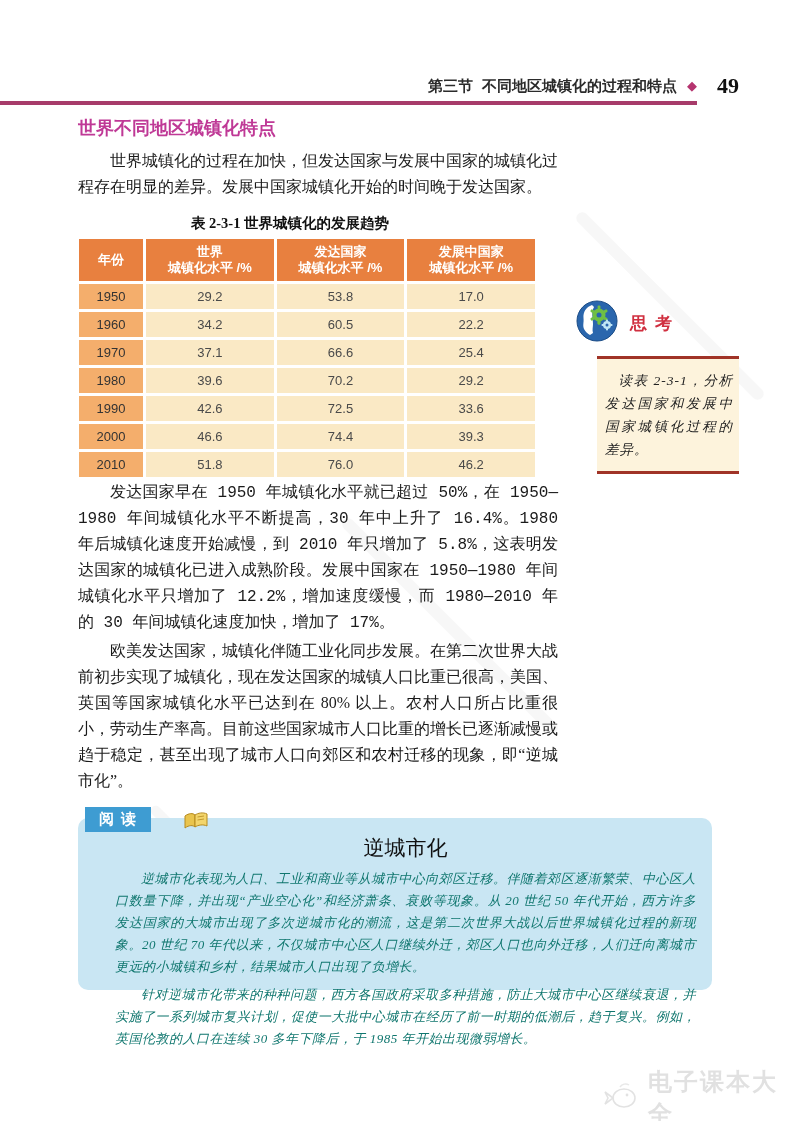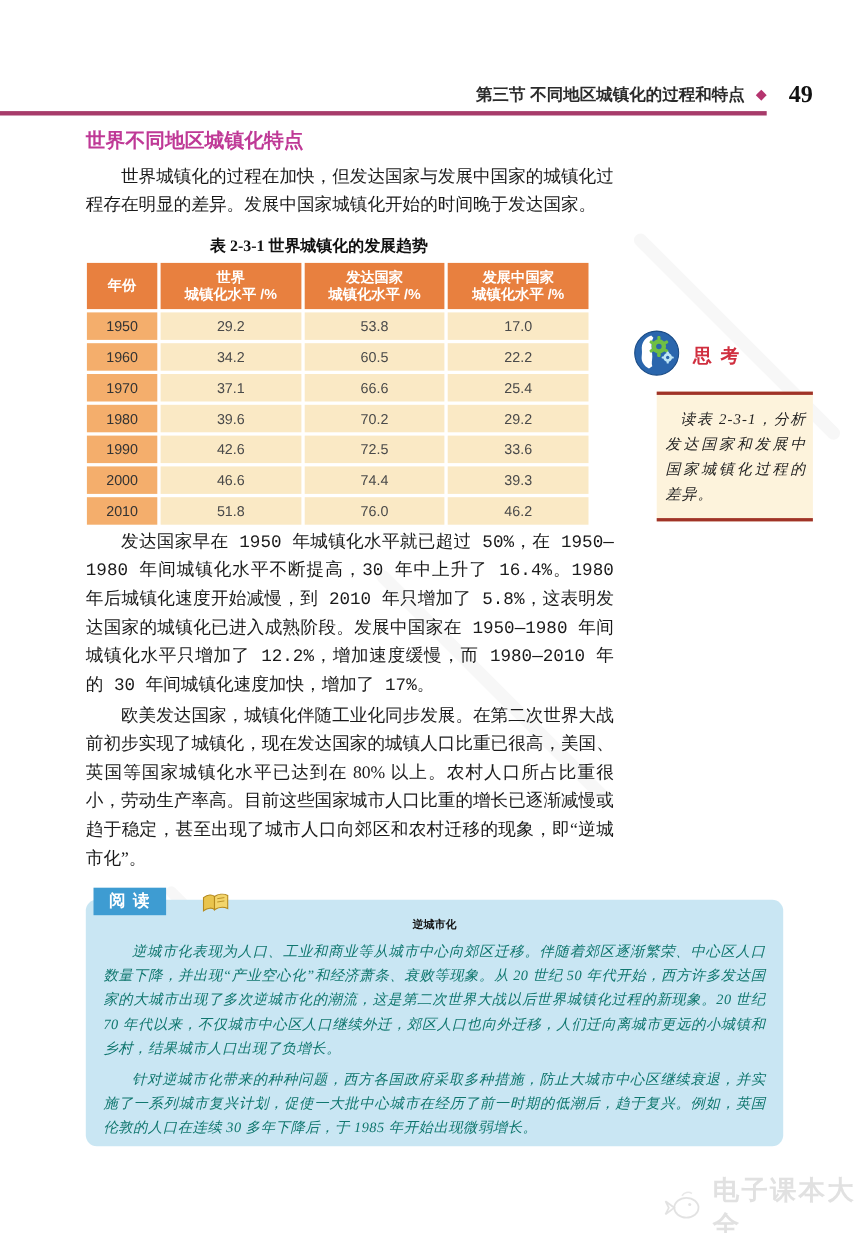--- a/index.html
+++ b/index.html
@@ -12,7 +12,7 @@
   
   .header-row{position:absolute;top:74px;left:0;width:787px;height:24px;display:flex;
               justify-content:flex-end;align-items:center;padding-right:48px;box-sizing:border-box;}
-  .chapter{font-family:Liberation Sans, sans-serif;font-weight:bold;font-size:15px;color:#2b2b2b;}
+  .chapter{font-family:Liberation Mono, monospace;font-weight:bold;font-size:15px;color:#2b2b2b;}
   .hdr-diamond{color:#b5346f;font-size:13px;margin-left:10px;}
   .pagenum{font-family:"Liberation Serif",serif;font-weight:bold;font-size:22px;color:#111;margin-left:20px;}
   .hrule{position:absolute;top:101px;left:0;width:697px;height:4px;background:#a73b6a;}

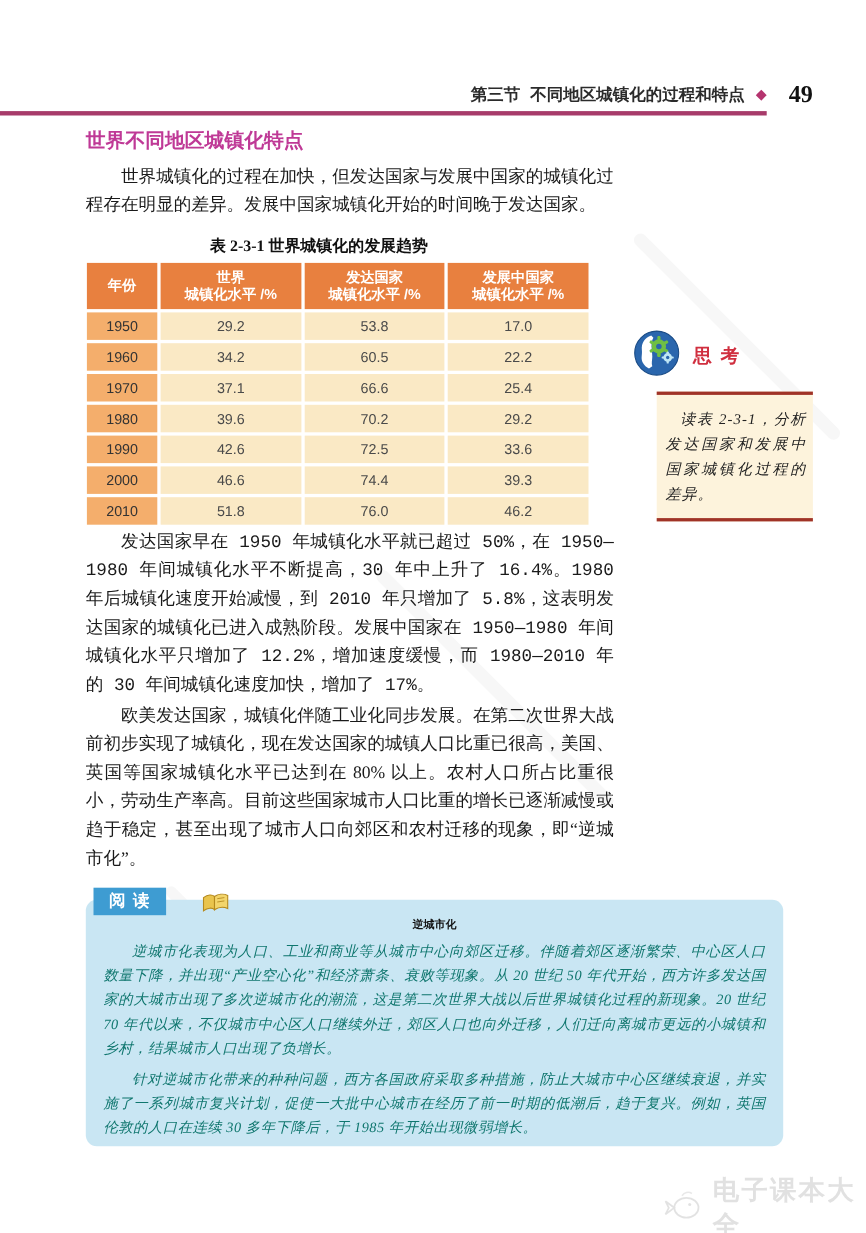--- a/index.html
+++ b/index.html
@@ -51,8 +51,8 @@
               text-align:justify;text-indent:1em;letter-spacing:1px;}
 
   
-  .read-box{position:absolute;left:78px;top:818px;width:634px;height:224px;background:#c9e6f3;
-            border-radius:10px;box-sizing:border-box;}
+  .read-box{position:absolute;left:78px;top:818px;width:634px;height:172px;background:#c9e6f3;
+            border-radius:10px;box-sizing:border-box;padding-left:21px;}
   .read-tab{position:absolute;left:7px;top:-11px;background:#3e9cd2;color:#fff;
             font-family:"Liberation Sans",sans-serif;font-weight:bold;font-size:15px;
             letter-spacing:7px;padding:3px 8px 3px 14px;}

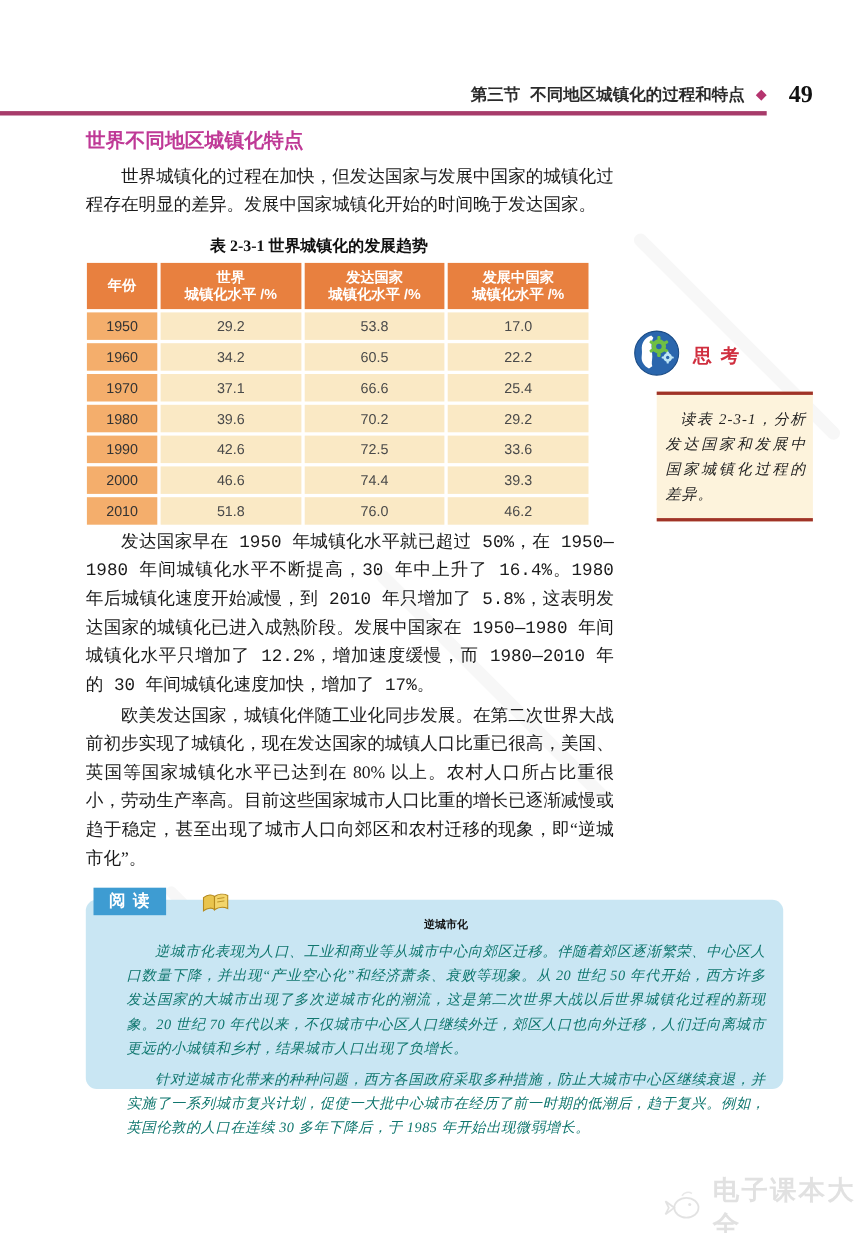--- a/index.html
+++ b/index.html
@@ -57,7 +57,7 @@
             font-family:"Liberation Sans",sans-serif;font-weight:bold;font-size:15px;
             letter-spacing:7px;padding:3px 8px 3px 14px;}
   .read-book{position:absolute;left:104px;top:-8px;}
-  .read-title{text-align:center;font-weight:bold;font-size:10px;color:#111;padding-top:16px;}
+  .read-title{text-align:center;font-weight:normal;font-size:21px;color:#111;padding-top:16px;}
   .read-para{margin:6px 16px 0 16px;font-size:13px;line-height:22px;font-style:italic;
              color:#0f766e;text-align:justify;text-indent:2em;letter-spacing:0.5px;}
 

